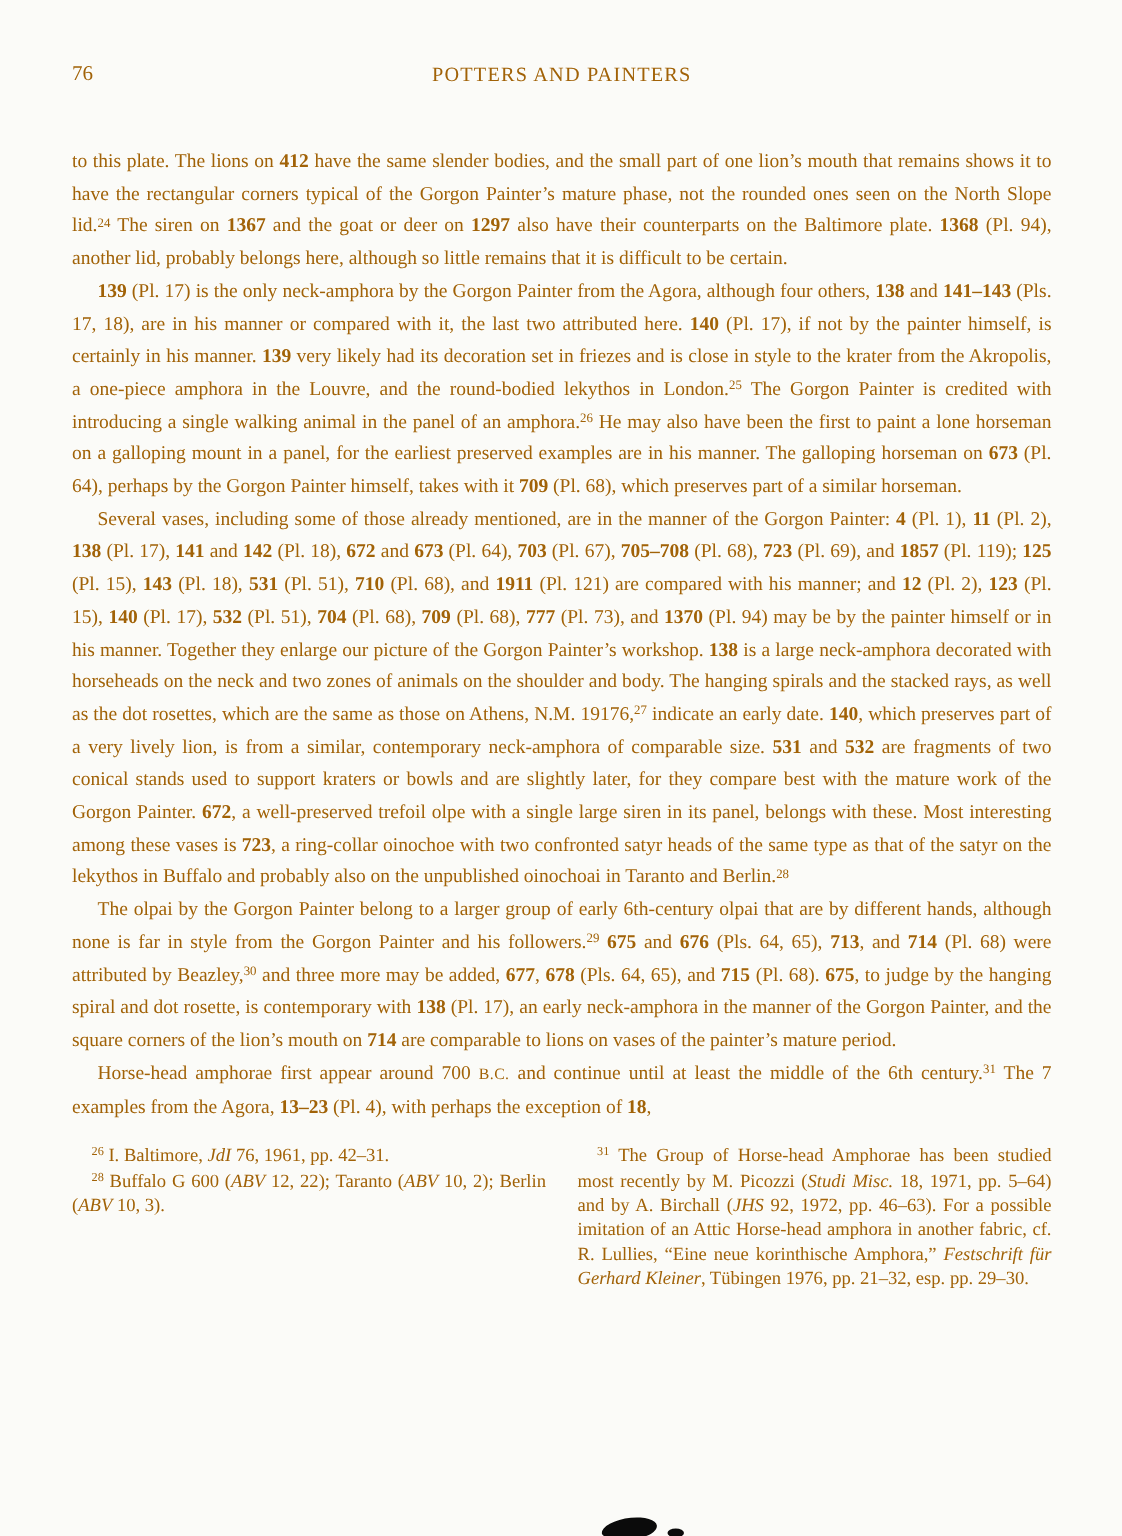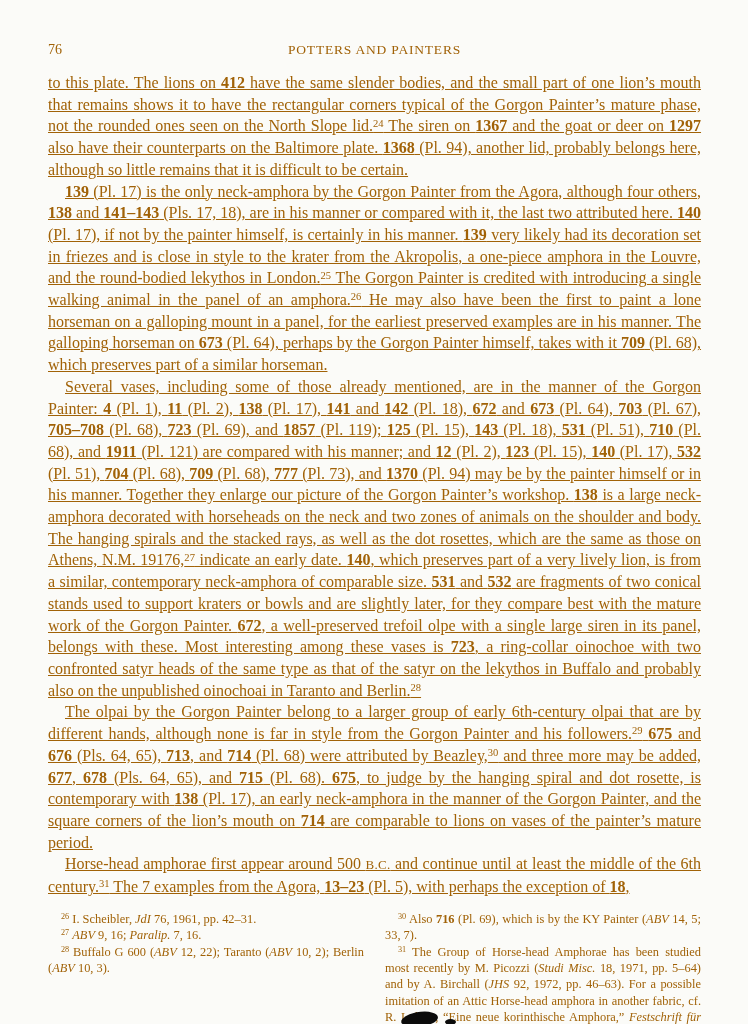--- a/index.html
+++ b/index.html
@@ -34,11 +34,10 @@
   }
 
   .body-text {
-    margin-top: 12px;
-    font-size: 16px;
+    margin-top: 36px;
+    font-size: 13px;
     line-height: 21.7px;
     text-align: justify;
-    text-decoration: underline;
   }
   .para { margin: 0; }
   .body-text .para.indent { text-indent: 17px; }

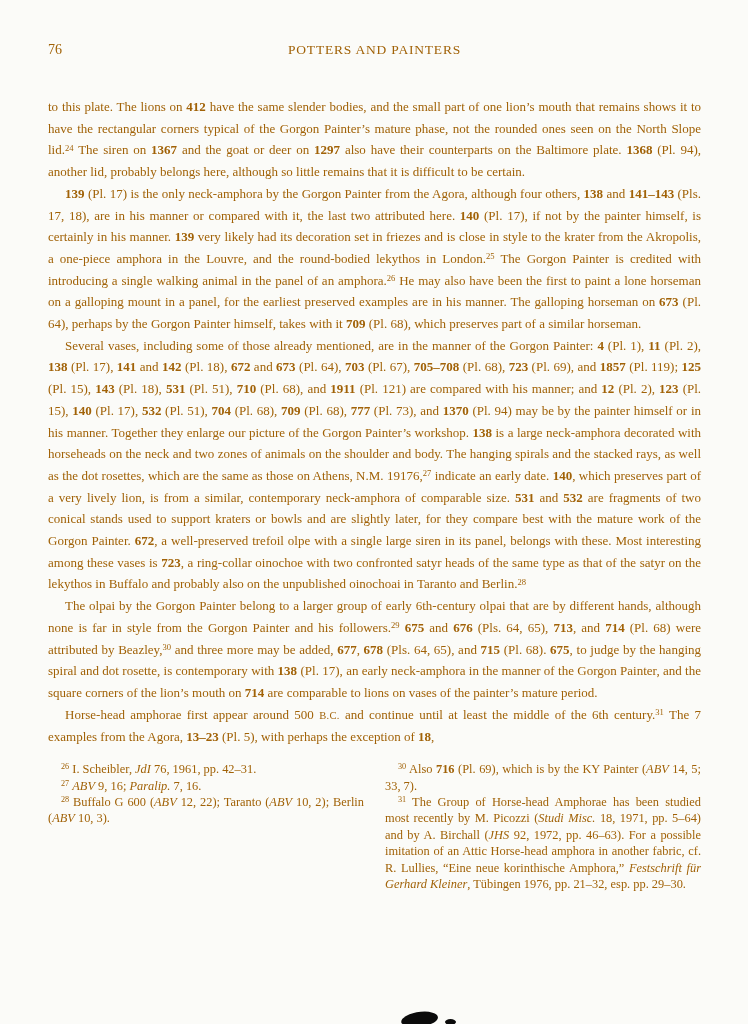--- a/index.html
+++ b/index.html
@@ -90,7 +90,7 @@
       <p class="para indent"><b>139</b><span> (Pl. 17) is the only neck-amphora by the Gorgon Painter from the Agora, although four others, </span><b>138</b><span> and </span><b>141–143</b><span> (Pls. 17, 18), are in his manner or compared with it, the last two attributed here. </span><b>140</b><span> (Pl. 17), if not by the painter himself, is certainly in his manner. </span><b>139</b><span> very likely had its decoration set in friezes and is close in style to the krater from the Akropolis, a one-piece amphora in the Louvre, and the round-bodied lekythos in London.</span><sup>25</sup><span> The Gorgon Painter is credited with introducing a single walking animal in the panel of an amphora.</span><sup>26</sup><span> He may also have been the first to paint a lone horseman on a galloping mount in a panel, for the earliest preserved examples are in his manner. The galloping horseman on </span><b>673</b><span> (Pl. 64), perhaps by the Gorgon Painter himself, takes with it </span><b>709</b><span> (Pl. 68), which preserves part of a similar horseman.</span></p>
       <p class="para indent"><span>Several vases, including some of those already mentioned, are in the manner of the Gorgon Painter: </span><b>4</b><span> (Pl. 1), </span><b>11</b><span> (Pl. 2), </span><b>138</b><span> (Pl. 17), </span><b>141</b><span> and </span><b>142</b><span> (Pl. 18), </span><b>672</b><span> and </span><b>673</b><span> (Pl. 64), </span><b>703</b><span> (Pl. 67), </span><b>705–708</b><span> (Pl. 68), </span><b>723</b><span> (Pl. 69), and </span><b>1857</b><span> (Pl. 119); </span><b>125</b><span> (Pl. 15), </span><b>143</b><span> (Pl. 18), </span><b>531</b><span> (Pl. 51), </span><b>710</b><span> (Pl. 68), and </span><b>1911</b><span> (Pl. 121) are compared with his manner; and </span><b>12</b><span> (Pl. 2), </span><b>123</b><span> (Pl. 15), </span><b>140</b><span> (Pl. 17), </span><b>532</b><span> (Pl. 51), </span><b>704</b><span> (Pl. 68), </span><b>709</b><span> (Pl. 68), </span><b>777</b><span> (Pl. 73), and </span><b>1370</b><span> (Pl. 94) may be by the painter himself or in his manner. Together they enlarge our picture of the Gorgon Painter’s workshop. </span><b>138</b><span> is a large neck-amphora decorated with horseheads on the neck and two zones of animals on the shoulder and body. The hanging spirals and the stacked rays, as well as the dot rosettes, which are the same as those on Athens, N.M. 19176,</span><sup>27</sup><span> indicate an early date. </span><b>140</b><span>, which preserves part of a very lively lion, is from a similar, contemporary neck-amphora of comparable size. </span><b>531</b><span> and </span><b>532</b><span> are fragments of two conical stands used to support kraters or bowls and are slightly later, for they compare best with the mature work of the Gorgon Painter. </span><b>672</b><span>, a well-preserved trefoil olpe with a single large siren in its panel, belongs with these. Most interesting among these vases is </span><b>723</b><span>, a ring-collar oinochoe with two confronted satyr heads of the same type as that of the satyr on the lekythos in Buffalo and probably also on the unpublished oinochoai in Taranto and Berlin.</span><sup>28</sup></p>
       <p class="para indent"><span>The olpai by the Gorgon Painter belong to a larger group of early 6th-century olpai that are by different hands, although none is far in style from the Gorgon Painter and his followers.</span><sup>29</sup><span> </span><b>675</b><span> and </span><b>676</b><span> (Pls. 64, 65), </span><b>713</b><span>, and </span><b>714</b><span> (Pl. 68) were attributed by Beazley,</span><sup>30</sup><span> and three more may be added, </span><b>677</b><span>, </span><b>678</b><span> (Pls. 64, 65), and </span><b>715</b><span> (Pl. 68). </span><b>675</b><span>, to judge by the hanging spiral and dot rosette, is contemporary with </span><b>138</b><span> (Pl. 17), an early neck-amphora in the manner of the Gorgon Painter, and the square corners of the lion’s mouth on </span><b>714</b><span> are comparable to lions on vases of the painter’s mature period.</span></p>
-      <p class="para indent"><span>Horse-head amphorae first appear around 500 </span><span class="sc">B.C.</span><span> and continue until at least the middle of the 6th century.</span><sup>31</sup><span> The 7 examples from the Agora, </span><b>13–23</b><span> (Pl. 5), with perhaps the exception of </span><b>18</b><span>,</span></p>
+      <p class="para indent"><span>Horse-head amphorae first appear around 700 </span><span class="sc">B.C.</span><span> and continue until at least the middle of the 6th century.</span><sup>31</sup><span> The 7 examples from the Agora, </span><b>13–23</b><span> (Pl. 5), with perhaps the exception of </span><b>18</b><span>,</span></p>
     </div>
 
   <div class="footnotes">

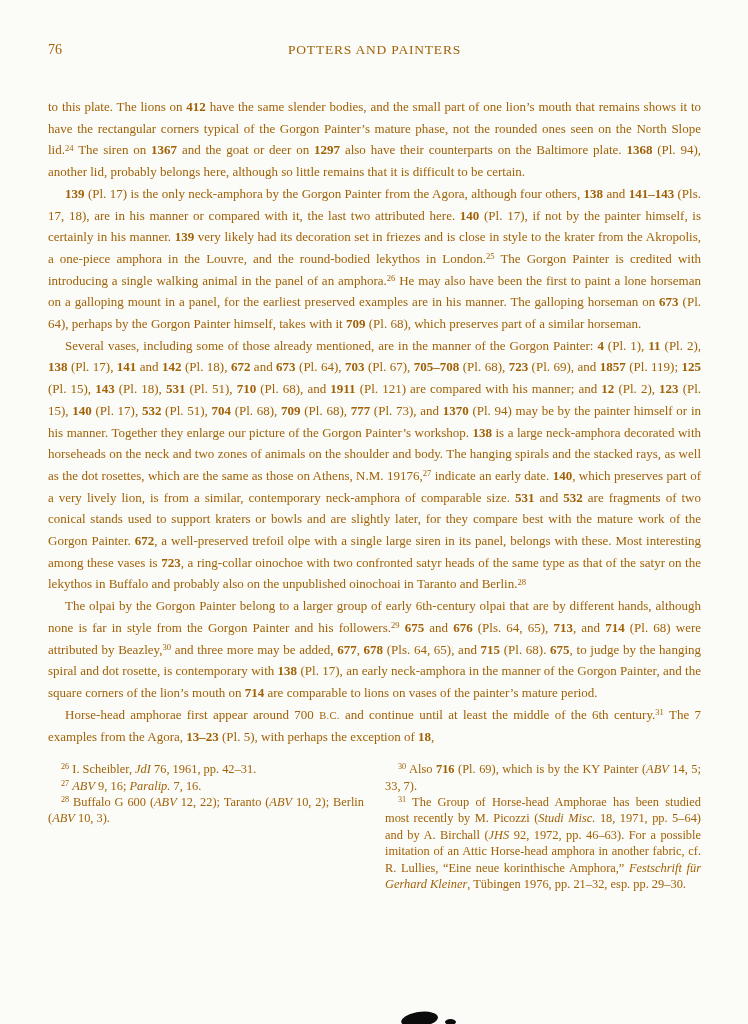--- a/index.html
+++ b/index.html
@@ -90,7 +90,7 @@
       <p class="para indent"><b>139</b><span> (Pl. 17) is the only neck-amphora by the Gorgon Painter from the Agora, although four others, </span><b>138</b><span> and </span><b>141–143</b><span> (Pls. 17, 18), are in his manner or compared with it, the last two attributed here. </span><b>140</b><span> (Pl. 17), if not by the painter himself, is certainly in his manner. </span><b>139</b><span> very likely had its decoration set in friezes and is close in style to the krater from the Akropolis, a one-piece amphora in the Louvre, and the round-bodied lekythos in London.</span><sup>25</sup><span> The Gorgon Painter is credited with introducing a single walking animal in the panel of an amphora.</span><sup>26</sup><span> He may also have been the first to paint a lone horseman on a galloping mount in a panel, for the earliest preserved examples are in his manner. The galloping horseman on </span><b>673</b><span> (Pl. 64), perhaps by the Gorgon Painter himself, takes with it </span><b>709</b><span> (Pl. 68), which preserves part of a similar horseman.</span></p>
       <p class="para indent"><span>Several vases, including some of those already mentioned, are in the manner of the Gorgon Painter: </span><b>4</b><span> (Pl. 1), </span><b>11</b><span> (Pl. 2), </span><b>138</b><span> (Pl. 17), </span><b>141</b><span> and </span><b>142</b><span> (Pl. 18), </span><b>672</b><span> and </span><b>673</b><span> (Pl. 64), </span><b>703</b><span> (Pl. 67), </span><b>705–708</b><span> (Pl. 68), </span><b>723</b><span> (Pl. 69), and </span><b>1857</b><span> (Pl. 119); </span><b>125</b><span> (Pl. 15), </span><b>143</b><span> (Pl. 18), </span><b>531</b><span> (Pl. 51), </span><b>710</b><span> (Pl. 68), and </span><b>1911</b><span> (Pl. 121) are compared with his manner; and </span><b>12</b><span> (Pl. 2), </span><b>123</b><span> (Pl. 15), </span><b>140</b><span> (Pl. 17), </span><b>532</b><span> (Pl. 51), </span><b>704</b><span> (Pl. 68), </span><b>709</b><span> (Pl. 68), </span><b>777</b><span> (Pl. 73), and </span><b>1370</b><span> (Pl. 94) may be by the painter himself or in his manner. Together they enlarge our picture of the Gorgon Painter’s workshop. </span><b>138</b><span> is a large neck-amphora decorated with horseheads on the neck and two zones of animals on the shoulder and body. The hanging spirals and the stacked rays, as well as the dot rosettes, which are the same as those on Athens, N.M. 19176,</span><sup>27</sup><span> indicate an early date. </span><b>140</b><span>, which preserves part of a very lively lion, is from a similar, contemporary neck-amphora of comparable size. </span><b>531</b><span> and </span><b>532</b><span> are fragments of two conical stands used to support kraters or bowls and are slightly later, for they compare best with the mature work of the Gorgon Painter. </span><b>672</b><span>, a well-preserved trefoil olpe with a single large siren in its panel, belongs with these. Most interesting among these vases is </span><b>723</b><span>, a ring-collar oinochoe with two confronted satyr heads of the same type as that of the satyr on the lekythos in Buffalo and probably also on the unpublished oinochoai in Taranto and Berlin.</span><sup>28</sup></p>
       <p class="para indent"><span>The olpai by the Gorgon Painter belong to a larger group of early 6th-century olpai that are by different hands, although none is far in style from the Gorgon Painter and his followers.</span><sup>29</sup><span> </span><b>675</b><span> and </span><b>676</b><span> (Pls. 64, 65), </span><b>713</b><span>, and </span><b>714</b><span> (Pl. 68) were attributed by Beazley,</span><sup>30</sup><span> and three more may be added, </span><b>677</b><span>, </span><b>678</b><span> (Pls. 64, 65), and </span><b>715</b><span> (Pl. 68). </span><b>675</b><span>, to judge by the hanging spiral and dot rosette, is contemporary with </span><b>138</b><span> (Pl. 17), an early neck-amphora in the manner of the Gorgon Painter, and the square corners of the lion’s mouth on </span><b>714</b><span> are comparable to lions on vases of the painter’s mature period.</span></p>
-      <p class="para indent"><span>Horse-head amphorae first appear around 700 </span><span class="sc">B.C.</span><span> and continue until at least the middle of the 6th century.</span><sup>31</sup><span> The 7 examples from the Agora, </span><b>13–23</b><span> (Pl. 5), with perhaps the exception of </span><b>18</b><span>,</span></p>
+      <p class="para indent"><span>Horse-head amphorae first appear around 700 </span><span class="sc">B.C.</span><span> and continue until at least the middle of the 6th century.</span><sup>31</sup><span> The 7 examples from the Agora, </span><b>13–23</b><span> (Pl. 4), with perhaps the exception of </span><b>18</b><span>,</span></p>
     </div>
 
   <div class="footnotes">

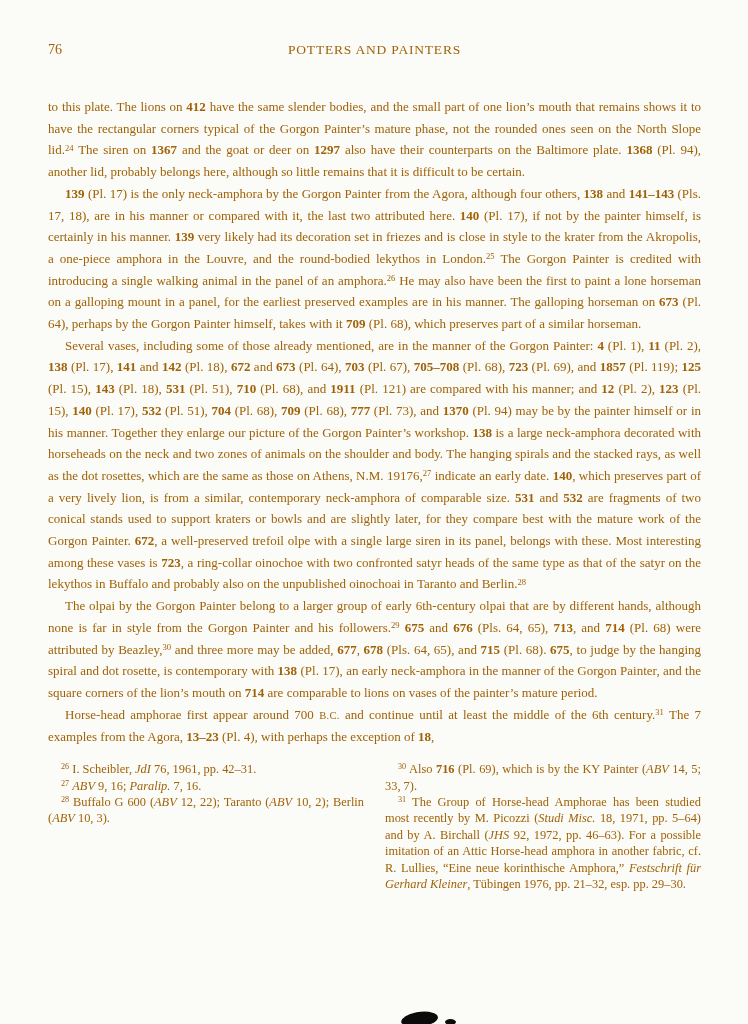--- a/index.html
+++ b/index.html
@@ -95,7 +95,7 @@
 
   <div class="footnotes">
     <div class="fn-col">
-        <p class="para indent"><sup>26</sup><span> I. Scheibler, </span><i>JdI</i><span> 76, 1961, pp. 42–31.</span></p>
+        <p class="para indent"><sup>26</sup><span> I. Baltimore, </span><i>JdI</i><span> 76, 1961, pp. 42–31.</span></p>
         <p class="para indent"><sup>27</sup><span> </span><i>ABV</i><span> 9, 16; </span><i>Paralip.</i><span> 7, 16.</span></p>
         <p class="para indent"><sup>28</sup><span> Buffalo G 600 (</span><i>ABV</i><span> 12, 22); Taranto (</span><i>ABV</i><span> 10, 2); Berlin (</span><i>ABV</i><span> 10, 3).</span></p>
       </div>

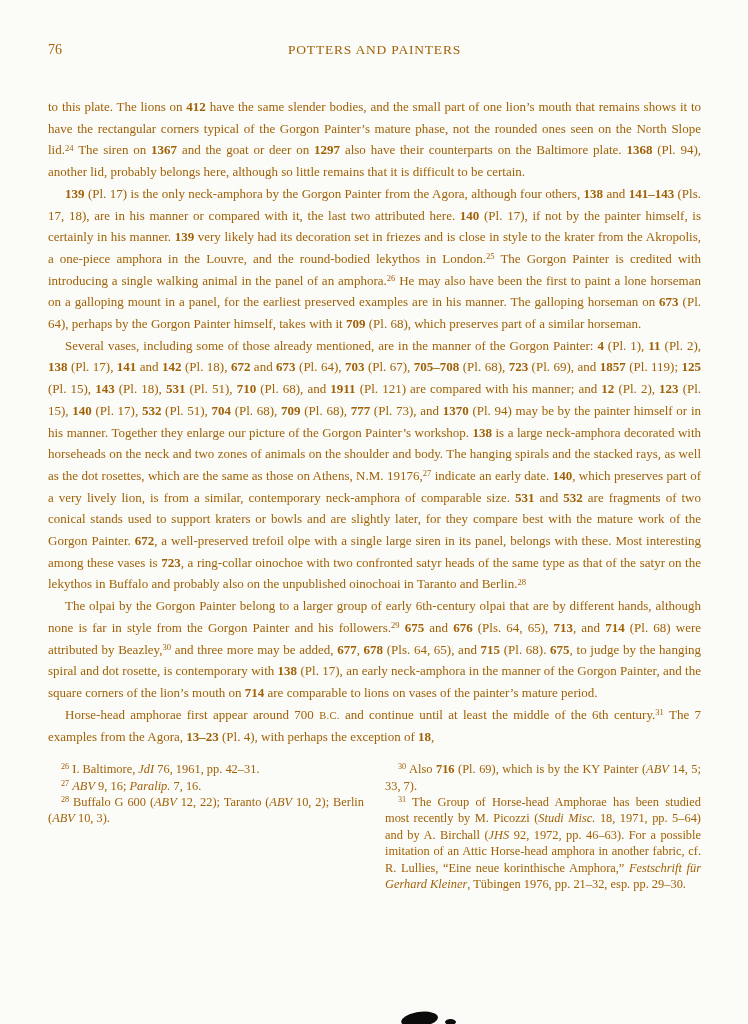--- a/index.html
+++ b/index.html
@@ -100,7 +100,6 @@
         <p class="para indent"><sup>28</sup><span> Buffalo G 600 (</span><i>ABV</i><span> 12, 22); Taranto (</span><i>ABV</i><span> 10, 2); Berlin (</span><i>ABV</i><span> 10, 3).</span></p>
       </div>
     <div class="fn-col">
-        <p class="para indent"><sup>30</sup><span> Also </span><b>716</b><span> (Pl. 69), which is by the KY Painter (</span><i>ABV</i><span> 14, 5; 33, 7).</span></p>
         <p class="para indent"><sup>31</sup><span> The Group of Horse-head Amphorae has been studied most recently by M. Picozzi (</span><i>Studi Misc.</i><span> 18, 1971, pp. 5–64) and by A. Birchall (</span><i>JHS</i><span> 92, 1972, pp. 46–63). For a possible imitation of an Attic Horse-head amphora in another fabric, cf. R. Lullies, “Eine neue korinthische Amphora,” </span><i>Festschrift für Gerhard Kleiner</i><span>, Tübingen 1976, pp. 21–32, esp. pp. 29–30.</span></p>
       </div>
   </div>

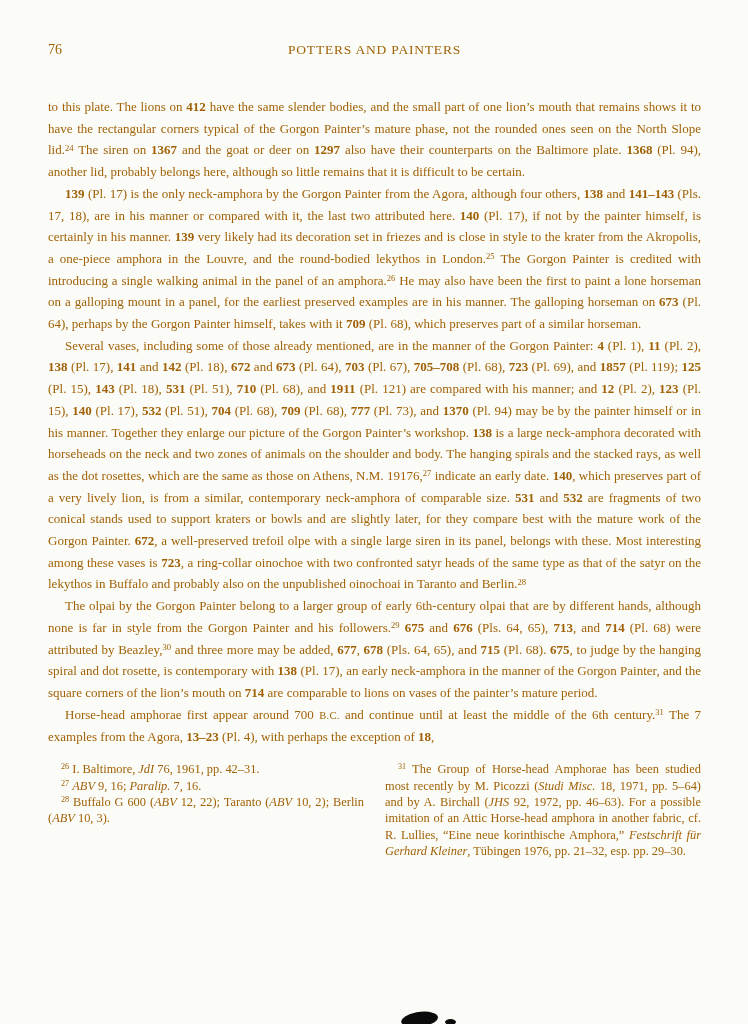--- a/index.html
+++ b/index.html
@@ -96,7 +96,6 @@
   <div class="footnotes">
     <div class="fn-col">
         <p class="para indent"><sup>26</sup><span> I. Baltimore, </span><i>JdI</i><span> 76, 1961, pp. 42–31.</span></p>
-        <p class="para indent"><sup>27</sup><span> </span><i>ABV</i><span> 9, 16; </span><i>Paralip.</i><span> 7, 16.</span></p>
         <p class="para indent"><sup>28</sup><span> Buffalo G 600 (</span><i>ABV</i><span> 12, 22); Taranto (</span><i>ABV</i><span> 10, 2); Berlin (</span><i>ABV</i><span> 10, 3).</span></p>
       </div>
     <div class="fn-col">

